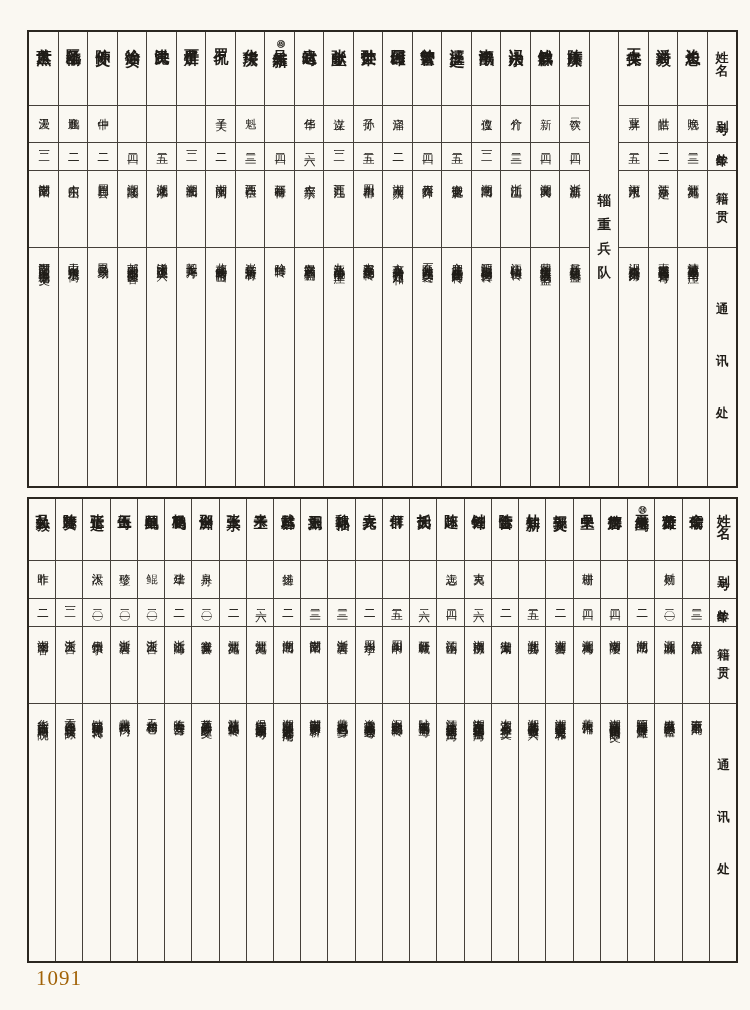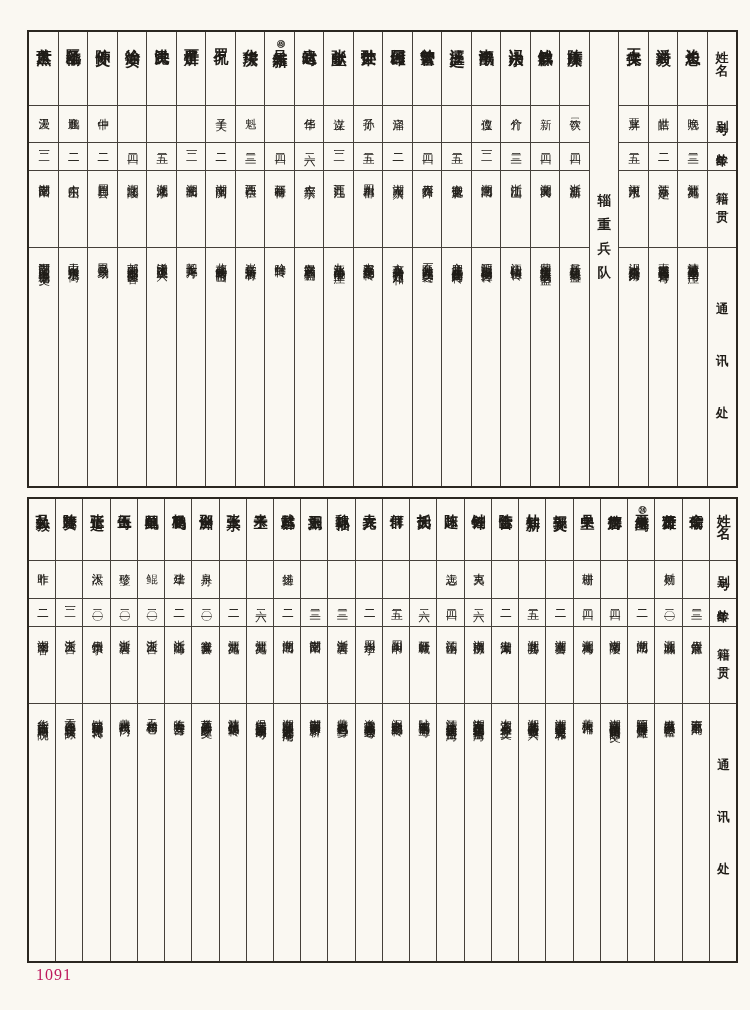--- a/index.html
+++ b/index.html
@@ -74,7 +74,7 @@
   }
   .pagenum{
     position:absolute;left:36px;top:966px;
-    font-size:16px;color:#be185d;letter-spacing:1px;text-align:center;
+    font-size:21px;color:#a16207;letter-spacing:1px;text-align:center;
   }
 </style>
 </head>

